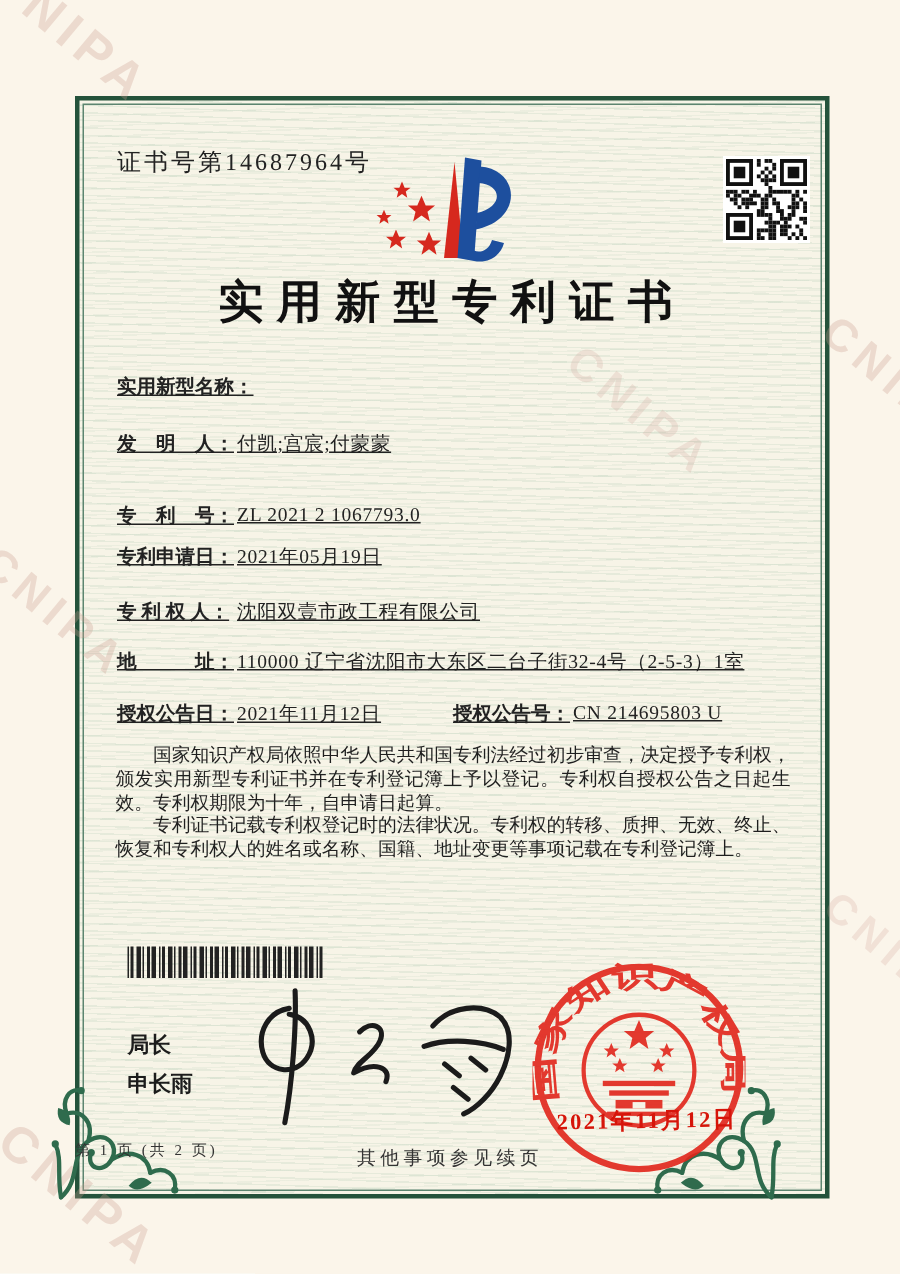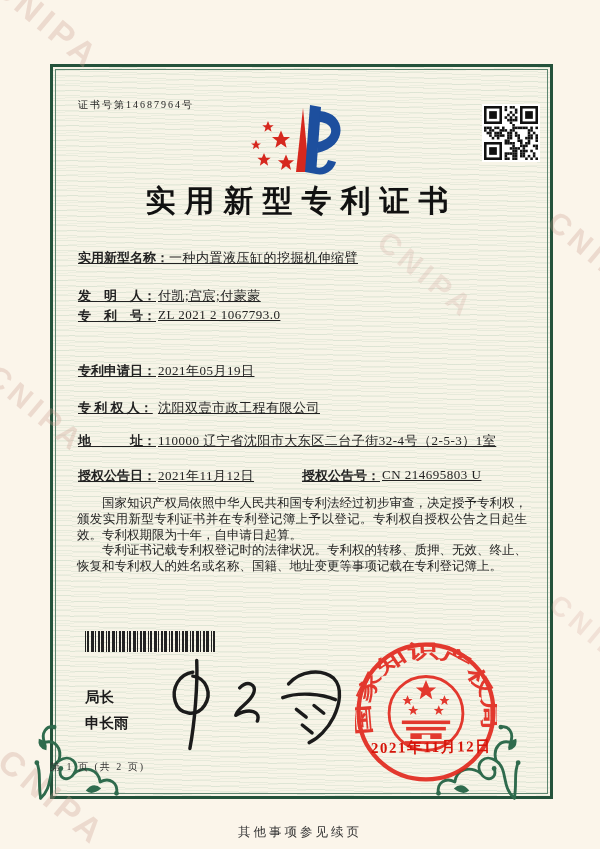--- a/index.html
+++ b/index.html
@@ -22,7 +22,7 @@
            repeating-linear-gradient(-2deg, rgba(141,182,154,0.10) 0 1px, transparent 1px 7px);}
   .inner-line{position:absolute;inset:2px;border:1px solid #5d8570;}
   
-  .cert-number{position:absolute;left:78px;top:98px;font-size:10px;letter-spacing:2px;color:#222;}
+  .cert-number{position:absolute;left:78px;top:98px;font-size:16px;letter-spacing:2px;color:#222;}
   .logo{position:absolute;left:246px;top:100px;width:110px;height:80px;}
   .qr{position:absolute;left:482px;top:104px;width:54px;height:54px;background:#fff;padding:2px;}
   .title{position:absolute;left:50px;top:181px;width:503px;text-align:center;

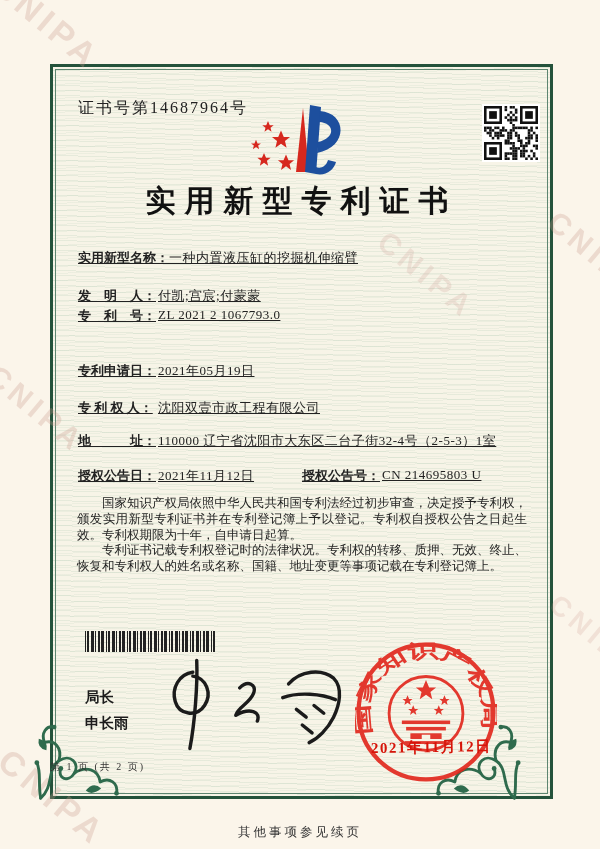--- a/index.html
+++ b/index.html
@@ -277,7 +277,6 @@
 
   <div class="frow r-name">
     <span class="lab">实用新型名称：</span>
-    <span class="val">一种内置液压缸的挖掘机伸缩臂</span>
   </div>
   <div class="frow r-inv">
     <span class="lab">发　明　人：</span>

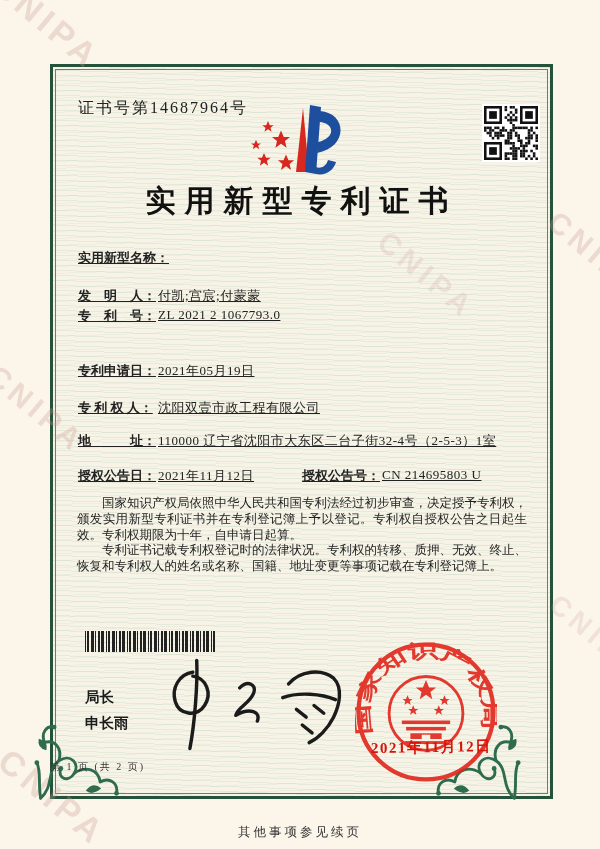--- a/index.html
+++ b/index.html
@@ -31,7 +31,7 @@
   .frow{position:absolute;left:78px;width:452px;display:flex;font-size:13px;color:#222;text-decoration:underline;}
   .frow .lab{flex:0 0 80px;font-weight:600;white-space:nowrap;}
   .frow .val{flex:1;letter-spacing:0.5px;}
-  .r-name{top:249px}.r-inv{top:287px}.r-pno{top:307px}.r-fdate{top:362px}
+  .r-name{top:249px}.r-inv{top:287px}.r-pno{top:335px}.r-fdate{top:362px}
   .r-pat{top:399px}.r-addr{top:432px}.r-grant{top:467px}
   .r-addr .val{width:372px;line-height:17px;}
   .grp{display:flex;}

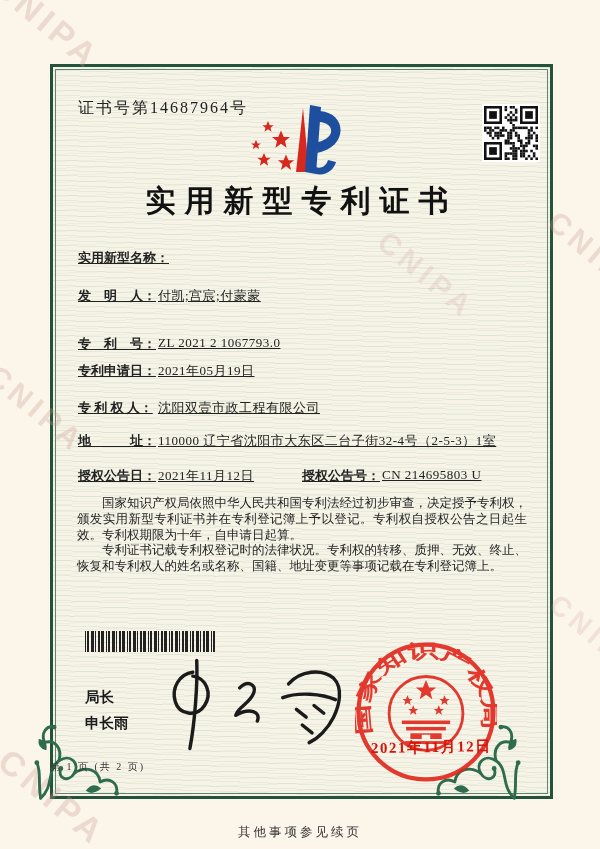--- a/index.html
+++ b/index.html
@@ -55,7 +55,7 @@
   
   .page-info{position:absolute;left:50px;top:760px;width:413px;text-align:left;
              font-size:10px;letter-spacing:2px;color:#333;}
-  .note{position:absolute;left:0;top:824px;width:600px;text-align:center;
+  .note{position:absolute;left:0;top:764px;width:600px;text-align:center;
         font-size:12.5px;letter-spacing:3px;color:#333;}
   .fl{position:absolute;width:96px;height:100px;}
   .fl-bl{left:33px;top:704px;}

